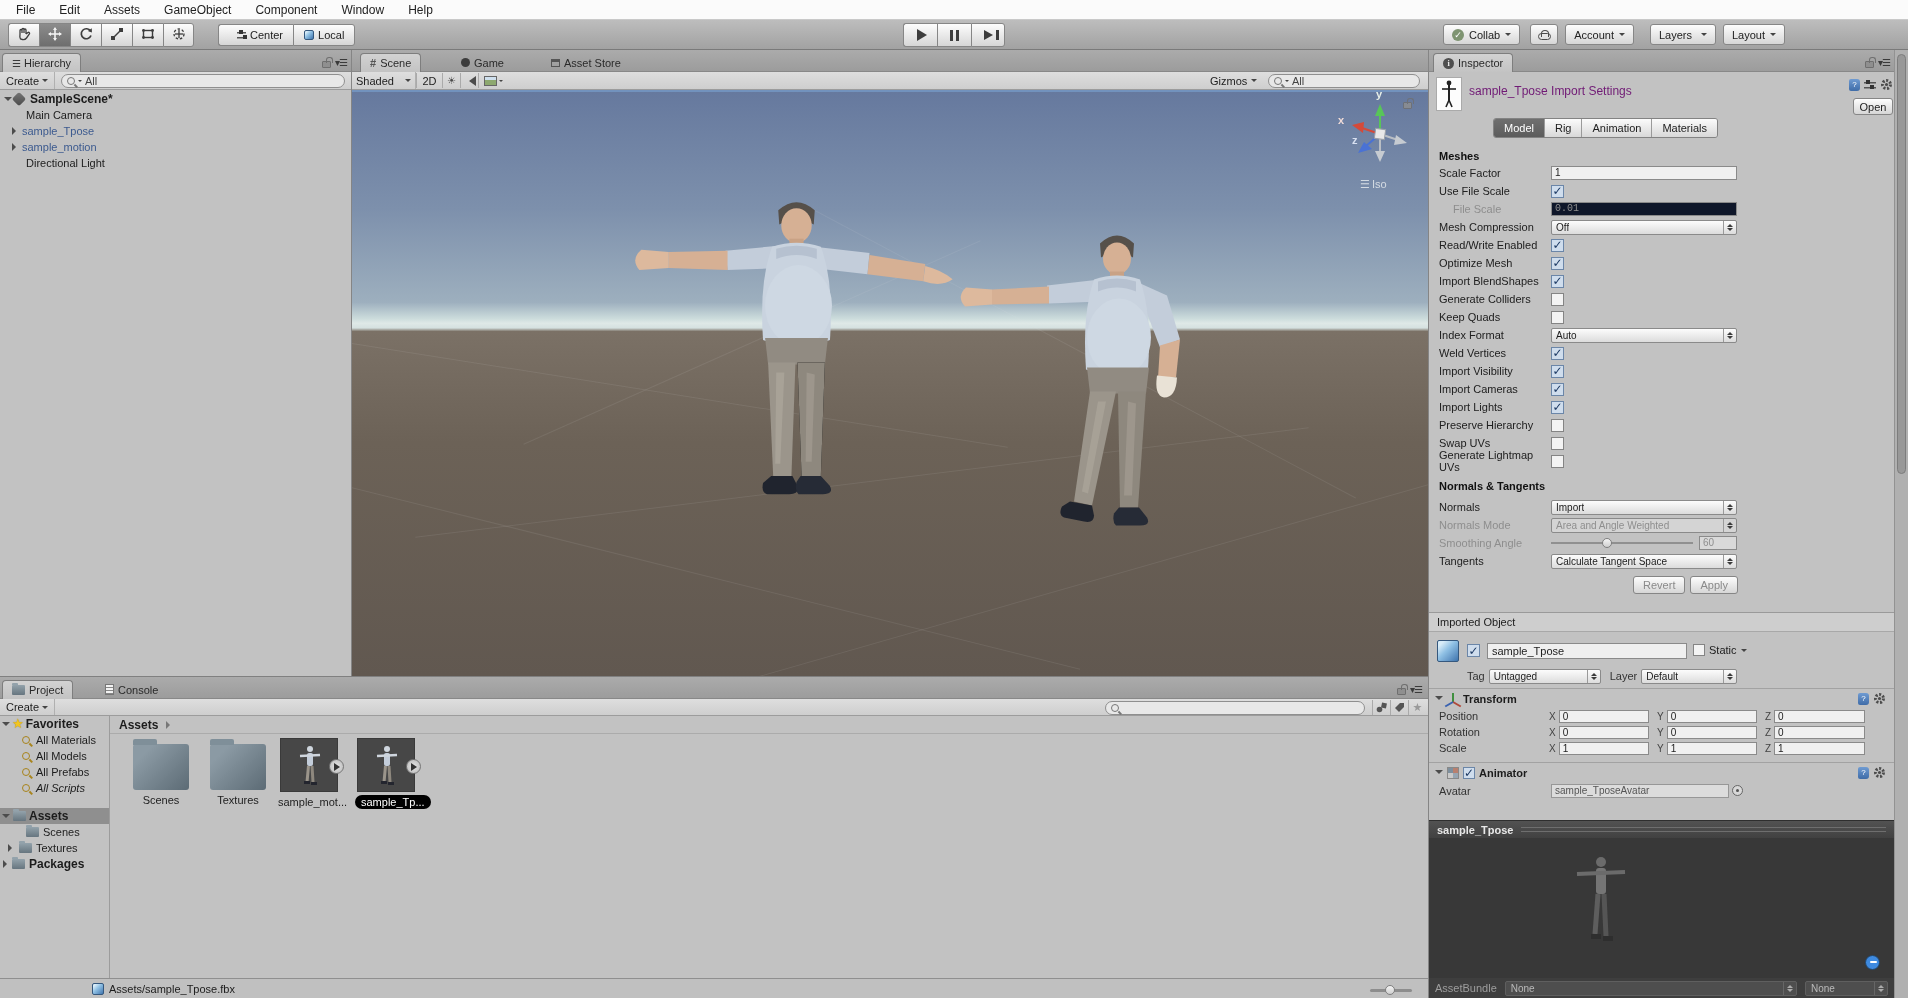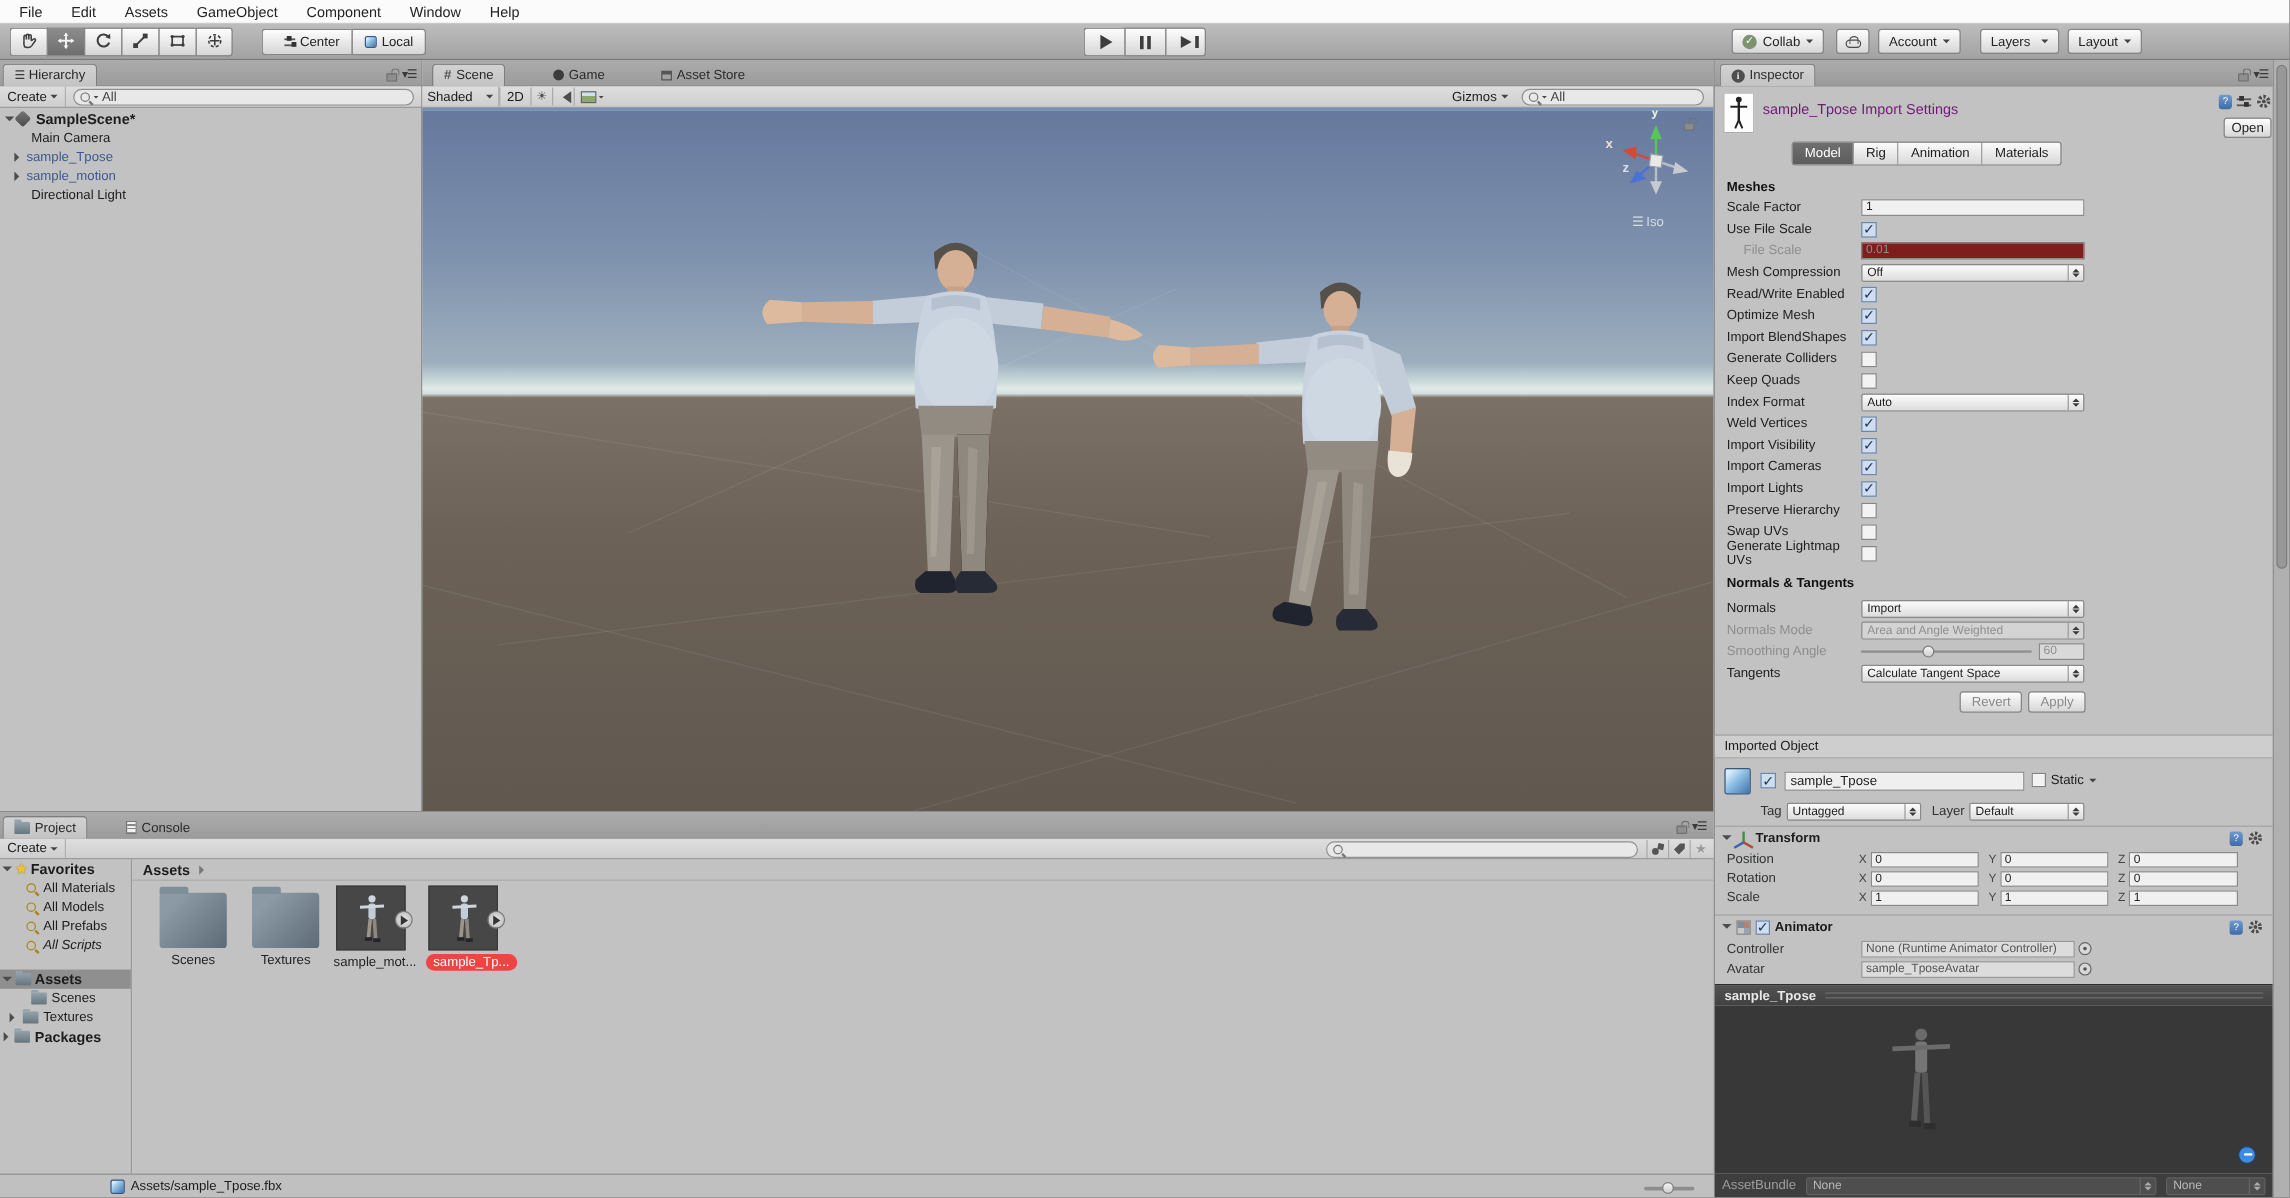--- a/index.html
+++ b/index.html
@@ -157,7 +157,7 @@
   .ictl { flex:1; display:flex; align-items:center; min-width:0; }
   .tfield { flex:1; height:14px; background:#f0f0f0; border:1px solid #8a8a8a; padding:0 3px; font-size:10px;
             line-height:12px; color:#222; }
-  .irow.dis .tfield { background:#7f1d1d; }
+  .irow.dis .tfield { background:#0f172a;font-family:Liberation Mono, monospace; }
   .dd { flex:1; height:15px; background:linear-gradient(#fcfcfc,#dcdcdc); border:1px solid #8a8a8a;
         border-radius:2px; display:flex; align-items:center; padding-left:4px; min-width:0; }
   .dd .ddlab { font-size:10px; white-space:nowrap; overflow:hidden; }

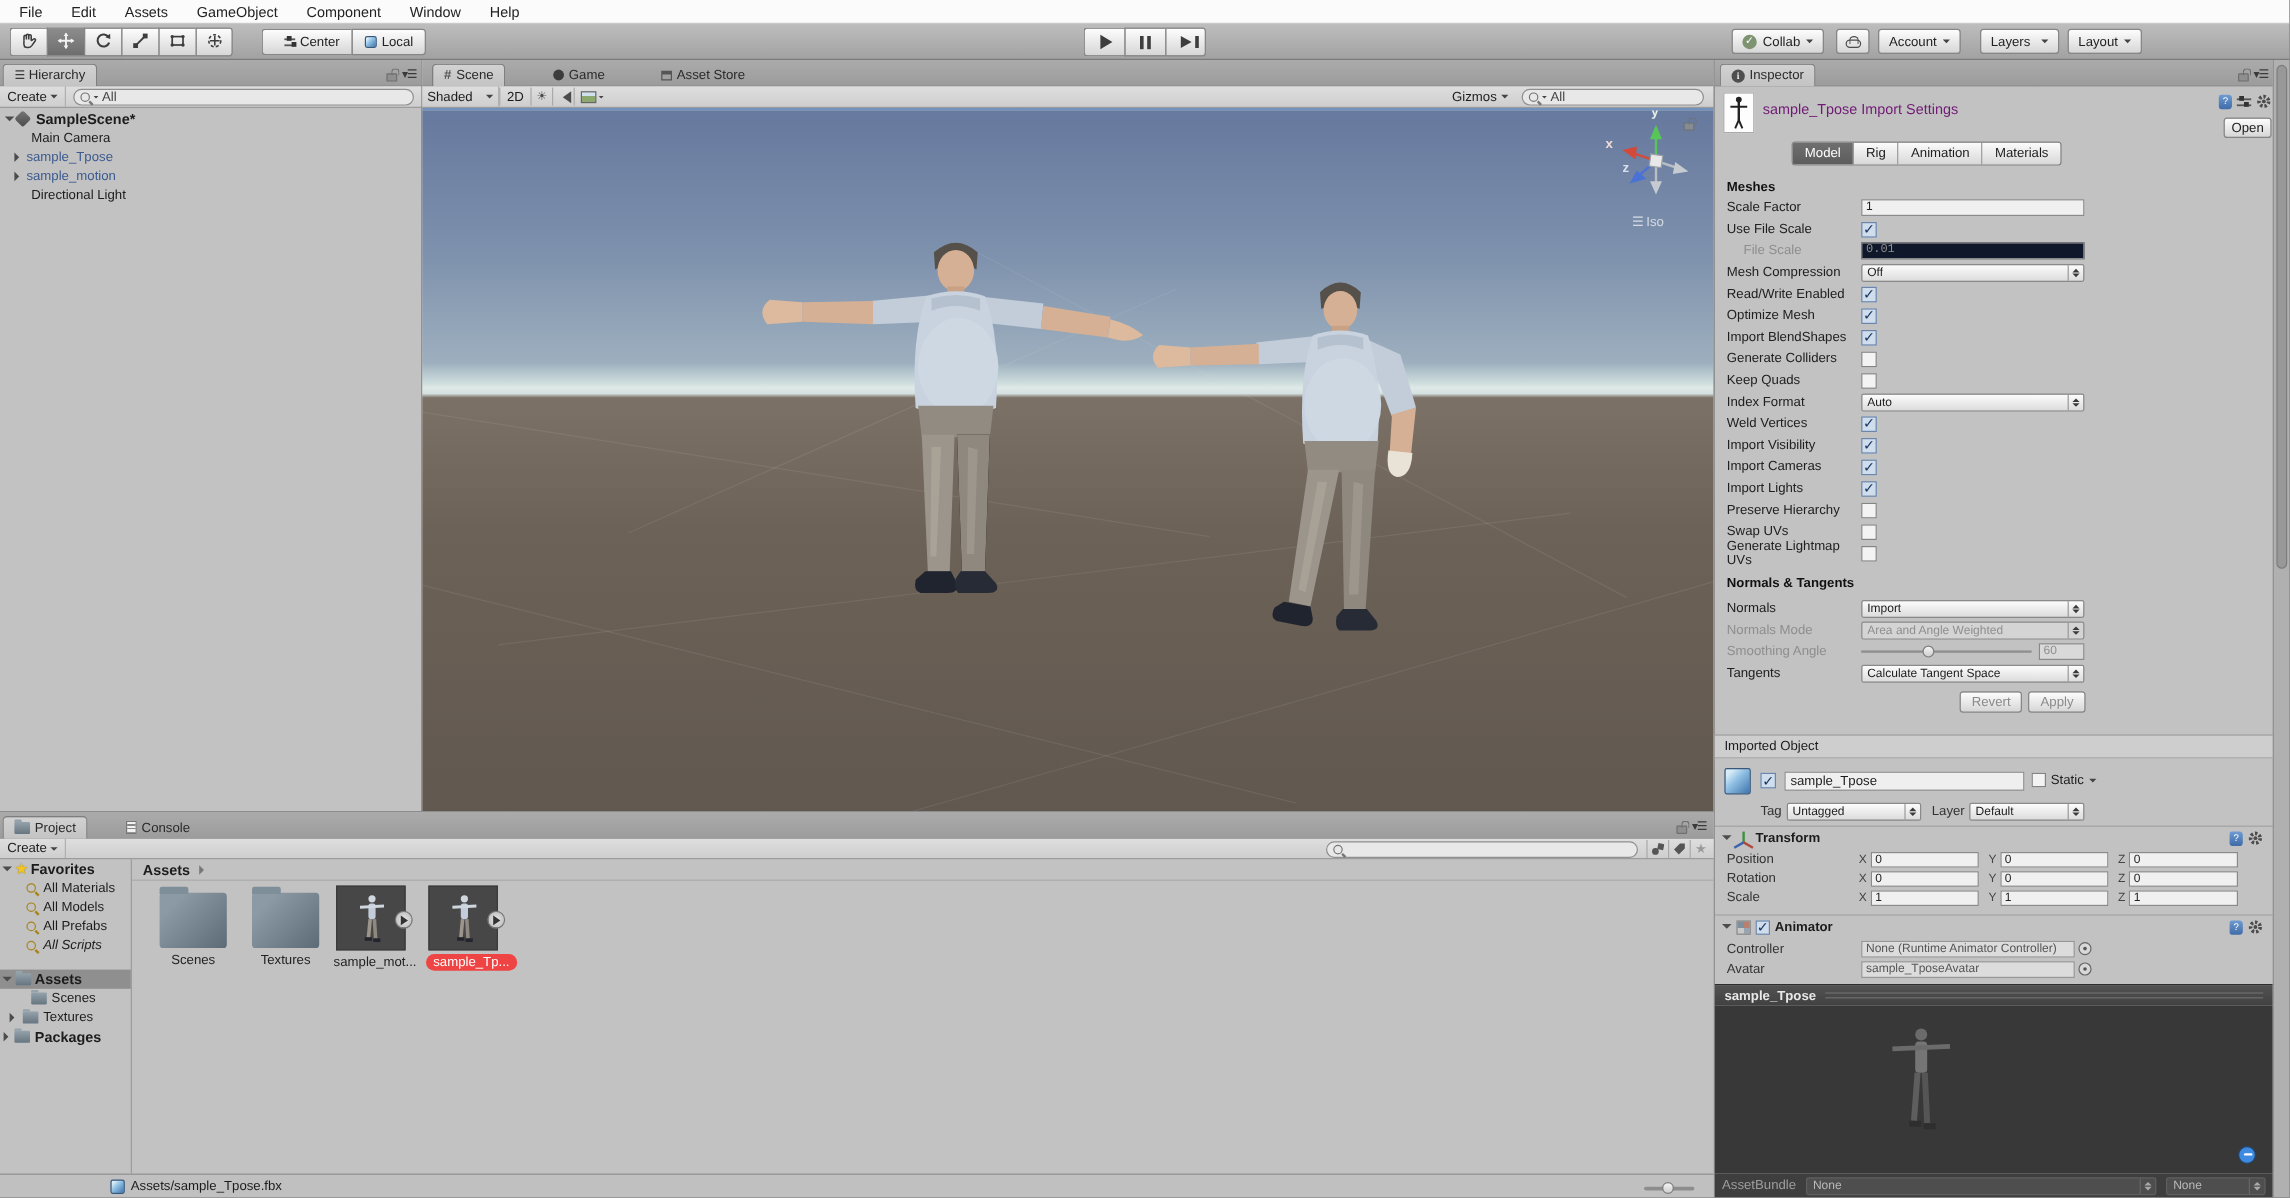--- a/index.html
+++ b/index.html
@@ -855,11 +855,6 @@
       </div>
       <div id="animator-rows">
           <div class="arow">
-            <span class="ilabel">Controller</span>
-            <span class="objfield" style="max-width: 178px;">None (Runtime Animator Controller)</span>
-            <span class="i-picker"></span>
-          </div>
-          <div class="arow">
             <span class="ilabel">Avatar</span>
             <span class="objfield" style="max-width: 178px;">sample_TposeAvatar</span>
             <span class="i-picker"></span>

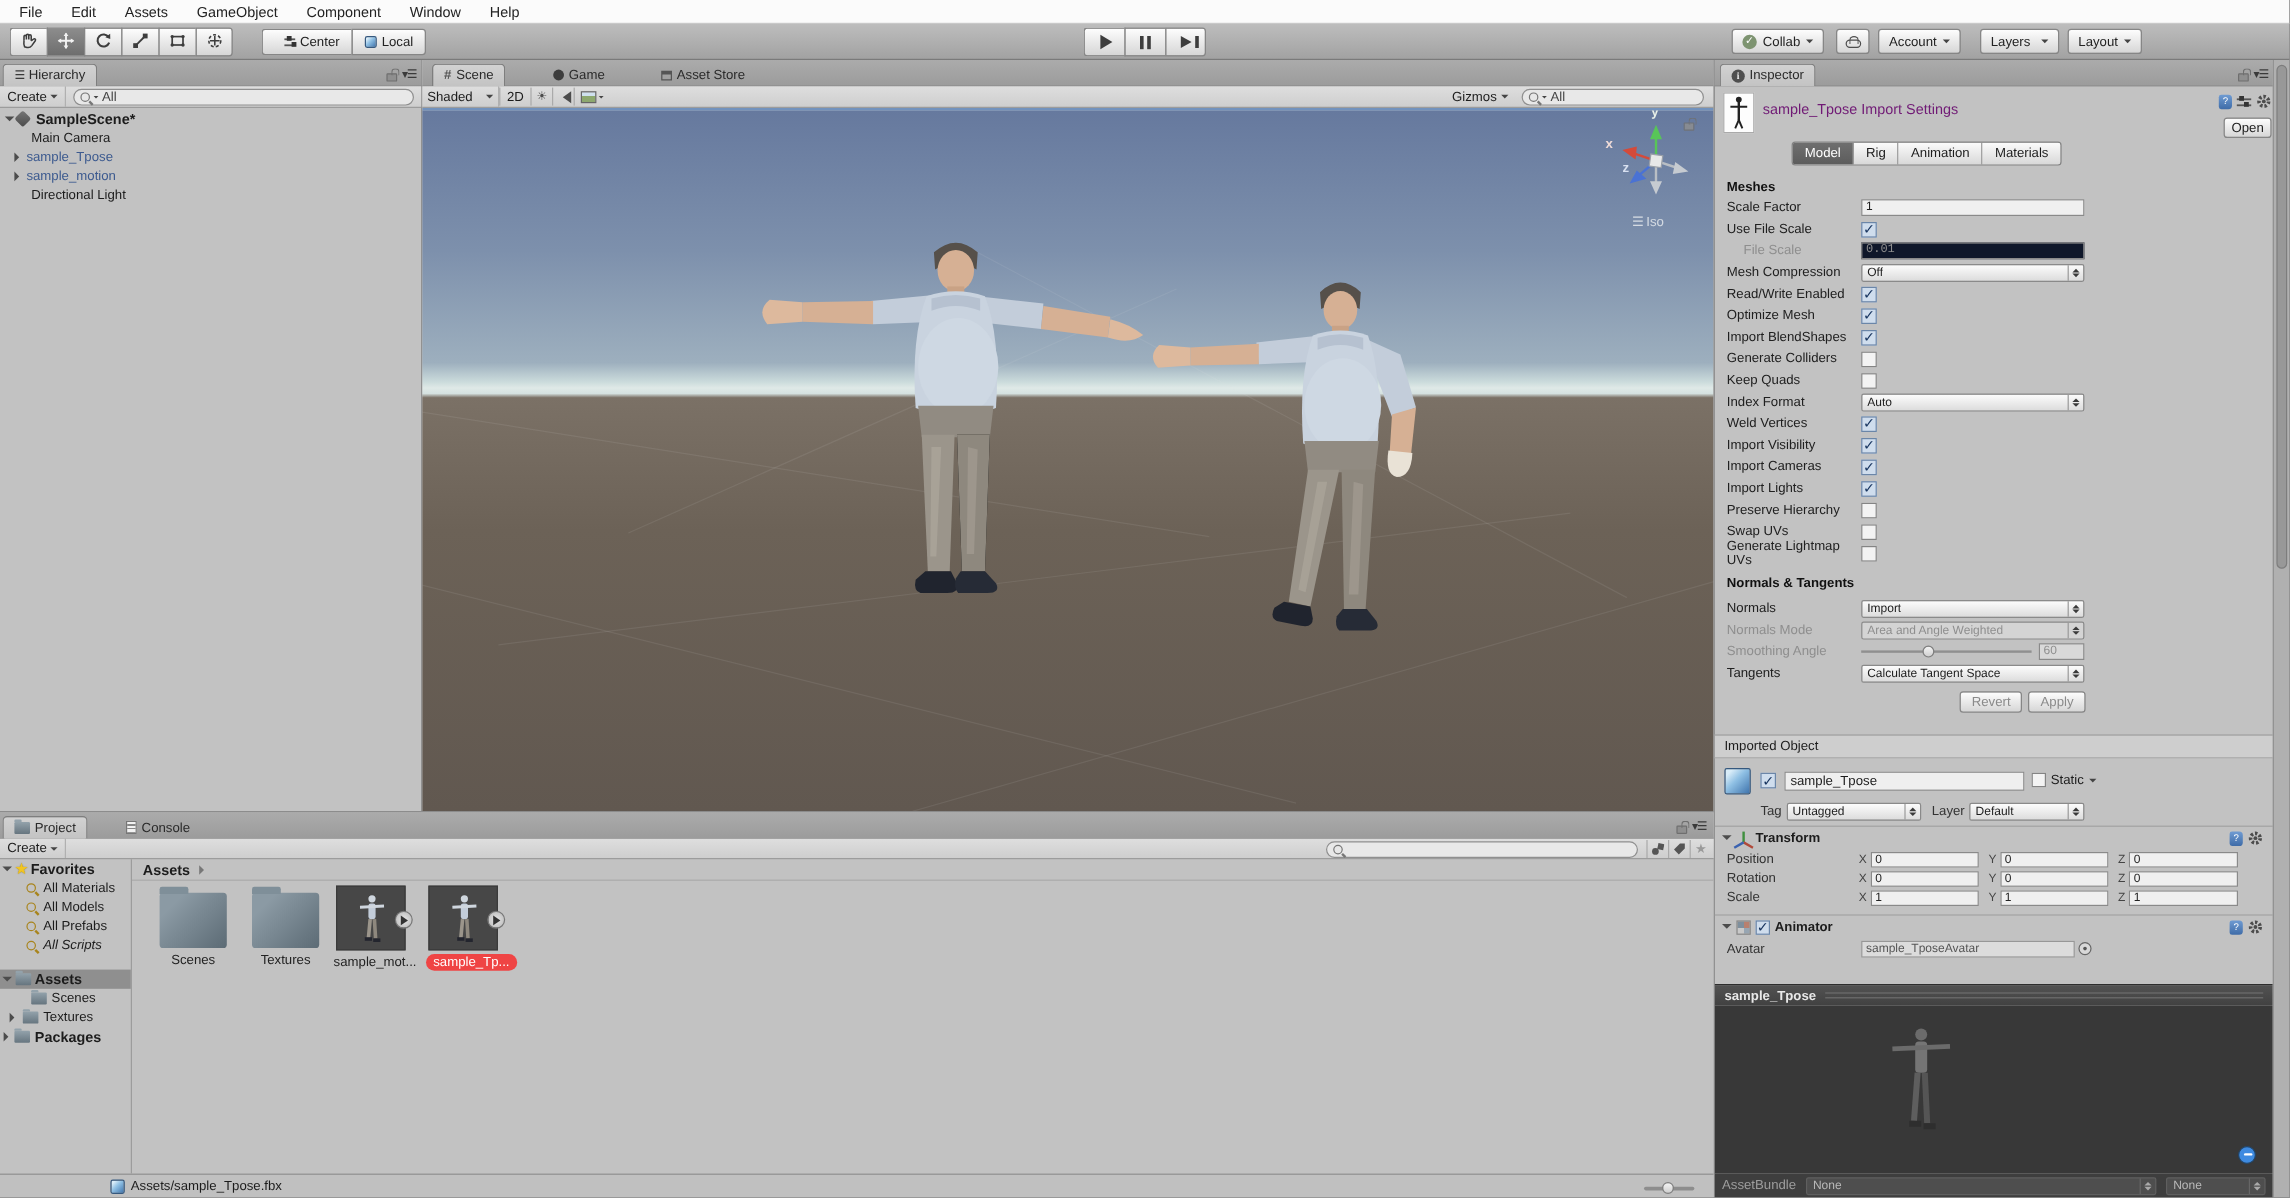--- a/index.html
+++ b/index.html
@@ -236,7 +236,7 @@
            background:radial-gradient(#e8e8e8,#b5b5b5); border:1px solid #777; display:flex; align-items:center; justify-content:center; }
   .gplay::after { content:""; width:0; height:0; border:4px solid transparent; border-left:6px solid #333; margin-left:4px; }
   .glabel { margin-top:4px; font-size:11px; color:#222; }
-  .glabel .pillsel { background:#ef4444; color:#fff; border-radius:7px; padding:1px 6px; }
+  .glabel .pillsel { background:#000000; color:#fff; border-radius:7px; padding:1px 6px; }
   #proj-footer { position:absolute; left:0; bottom:0; width:1428px; height:20px; background:#c0c0c0;
                  border-top:1px solid #8f8f8f; display:flex; align-items:center; padding-left:92px; gap:5px; }
   #zoom-slider { position:absolute; left:1370px; bottom:6px; width:42px; height:3px; background:#8d8d8d; border-radius:2px; }

